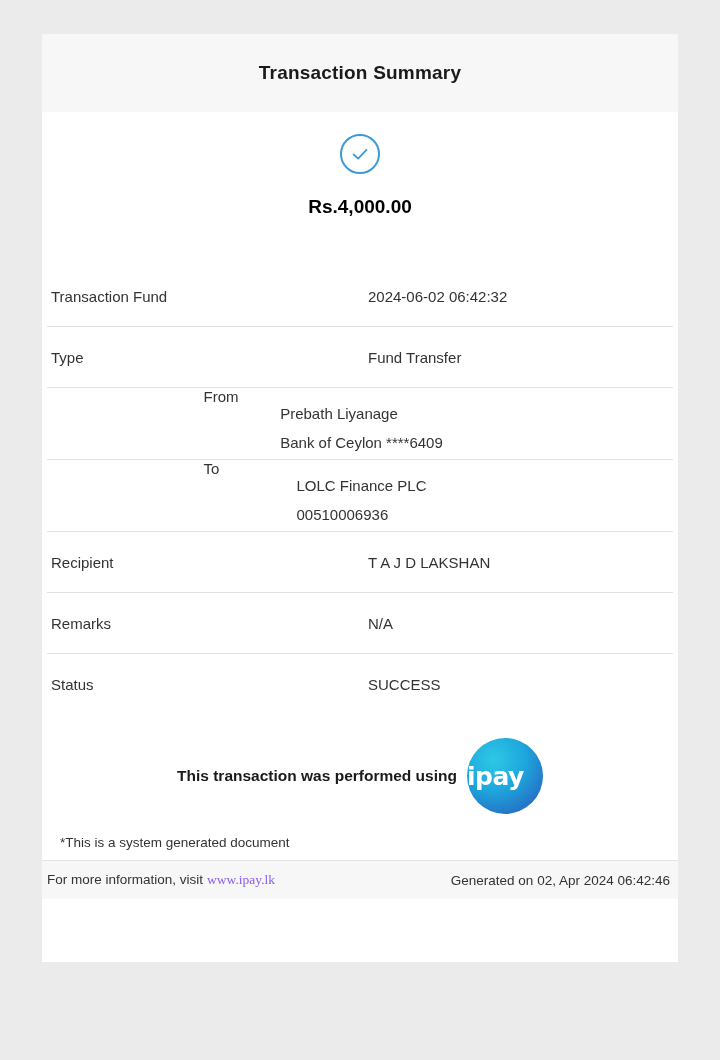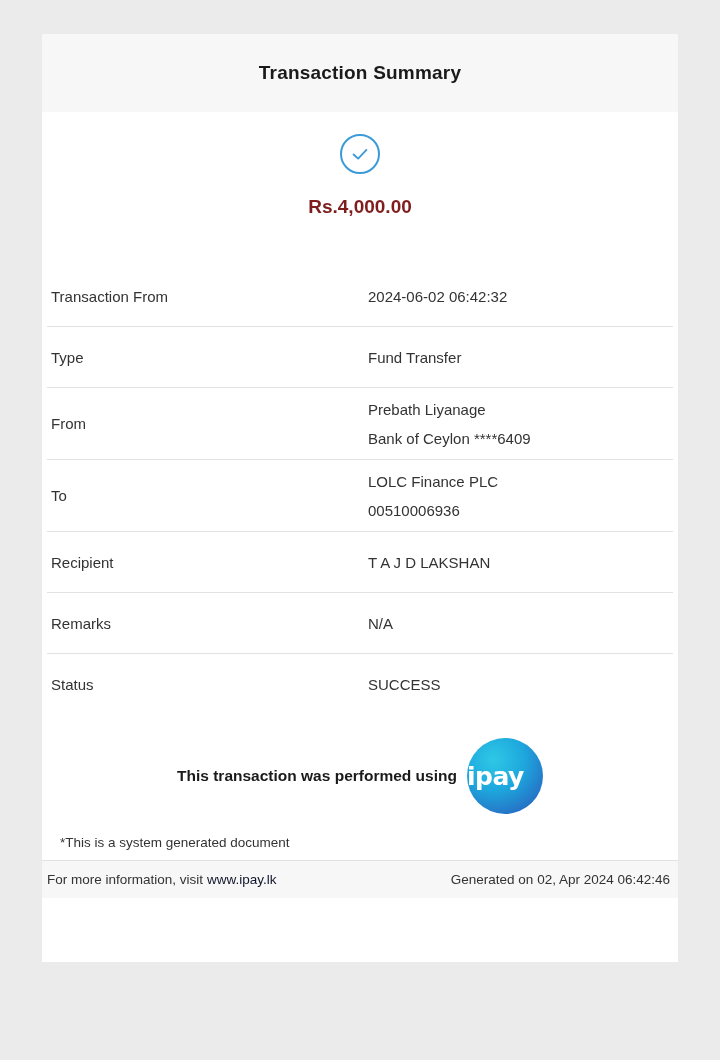--- a/index.html
+++ b/index.html
@@ -56,7 +56,7 @@
     margin-top: 22px;
     font-size: 19px;
     font-weight: bold;
-    color: #7f1d1d;
+    color: #000000;
   }
   .details {
     margin-top: 48px;

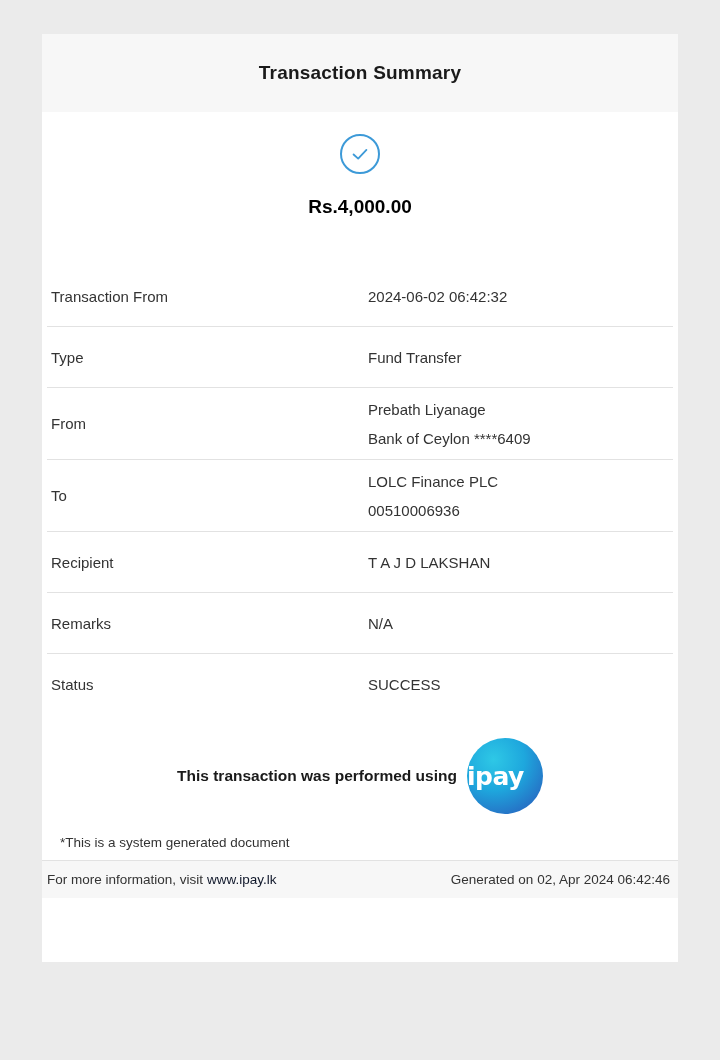--- a/index.html
+++ b/index.html
@@ -153,7 +153,7 @@
     <div class="details">
 
       <div class="row">
-        <div class="label">Transaction From</div>
+        <div class="label">Transaction Fund</div>
         <div class="value">2024-06-02 06:42:32</div>
       </div>
 

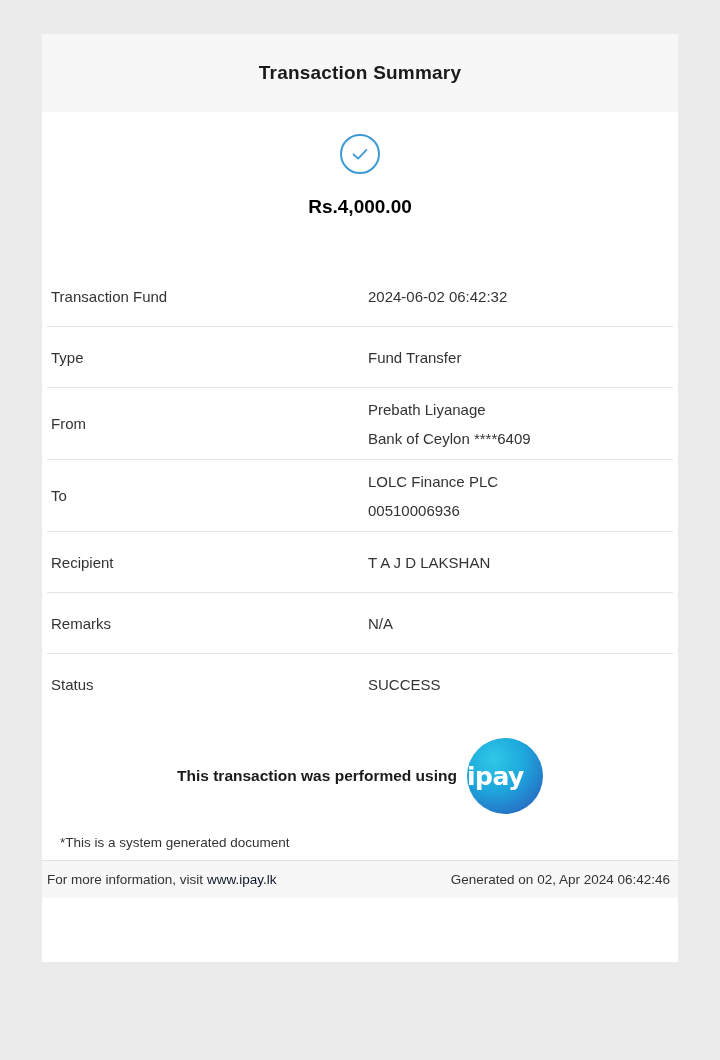--- a/index.html
+++ b/index.html
@@ -82,7 +82,7 @@
     color: #333333;
   }
   .value .line2 { margin-top: 12px; }
-  .row.two-line { min-height: 72px; }
+  .row.two-line { min-height: 72px; flex-direction: column; }
   .performed {
     margin-top: 16px;
     display: flex;

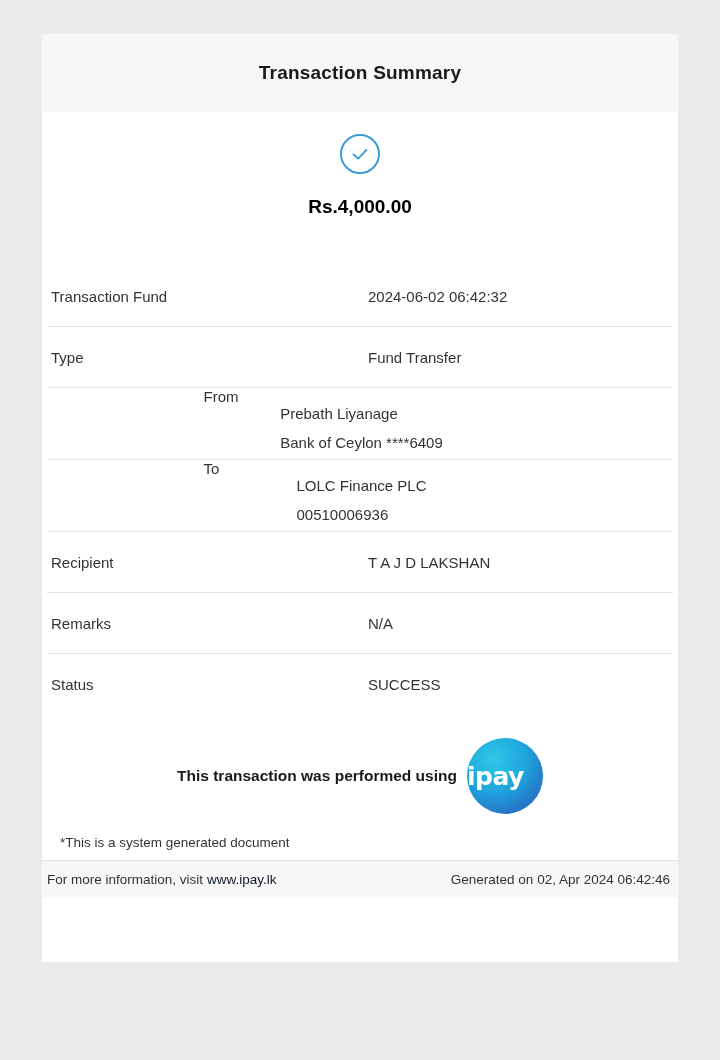--- a/index.html
+++ b/index.html
@@ -126,8 +126,9 @@
     color: #333333;
   }
   .footer a {
-    color: #0f172a;
+    color: #8b5cf6;
     text-decoration: none;
+    font-family: Liberation Serif, serif;
   }
   .footer-left { display: flex; gap: 4px; }
 </style>

